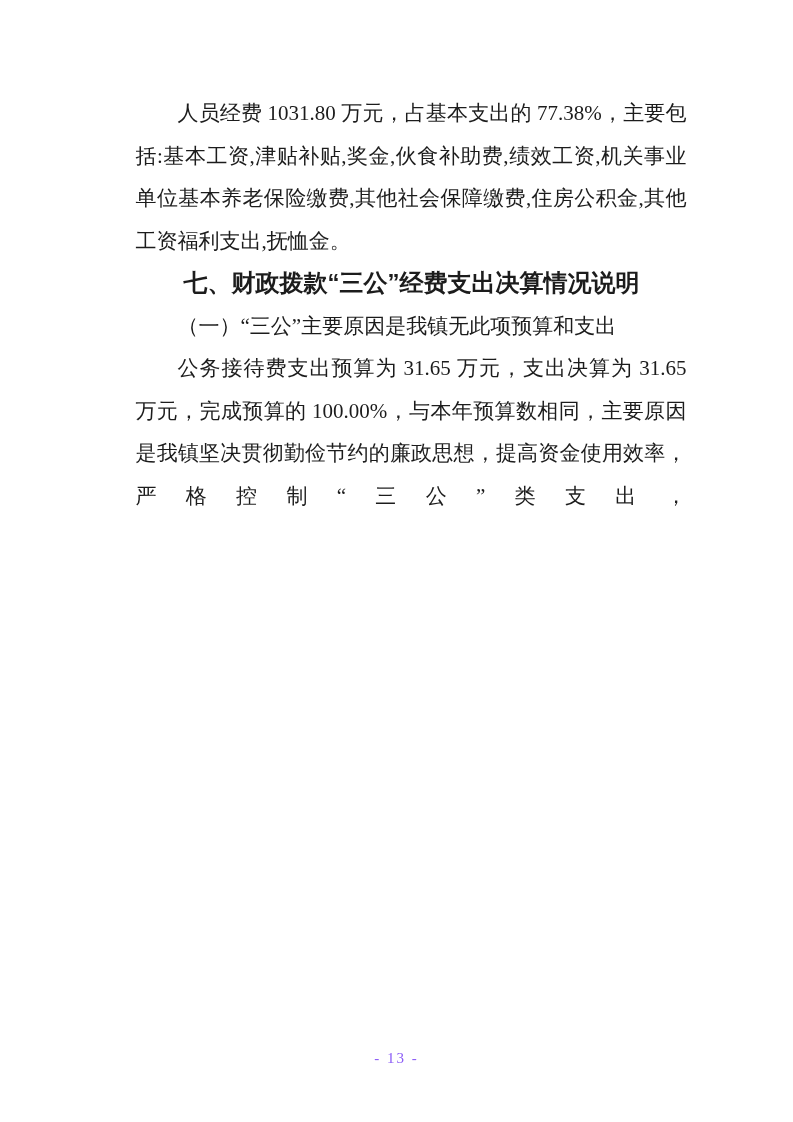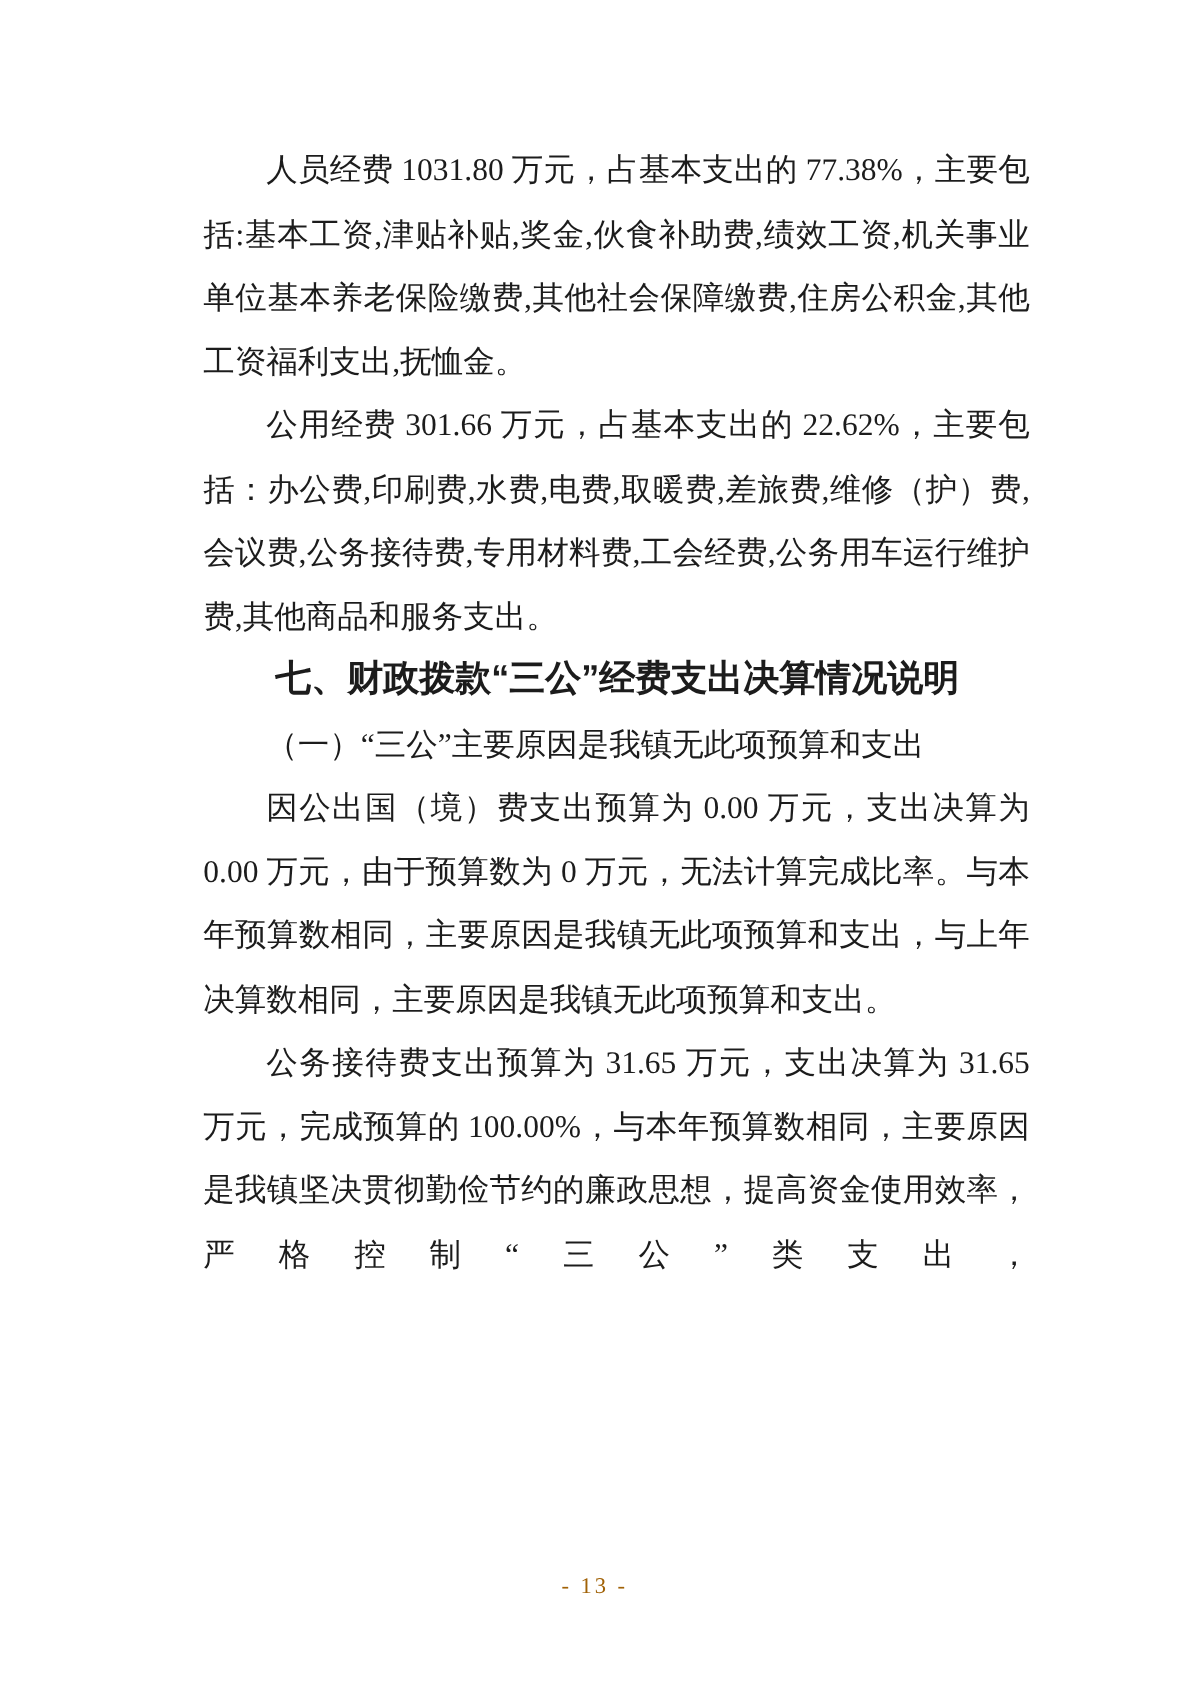--- a/index.html
+++ b/index.html
@@ -57,7 +57,6 @@
 
   <p class="para">人员经费 1031.80 万元，占基本支出的 77.38%，主要包括:基本工资,津贴补贴,奖金,伙食补助费,绩效工资,机关事业单位基本养老保险缴费,其他社会保障缴费,住房公积金,其他工资福利支出,抚恤金。</p>
 
-  <p class="para">公用经费 301.66 万元，占基本支出的 22.62%，主要包括：办公费,印刷费,水费,电费,取暖费,差旅费,维修（护）费,会议费,公务接待费,专用材料费,工会经费,公务用车运行维护费,其他商品和服务支出。</p>
 
   <h2 class="para heading">七、财政拨款“三公”经费支出决算情况说明</h2>
 

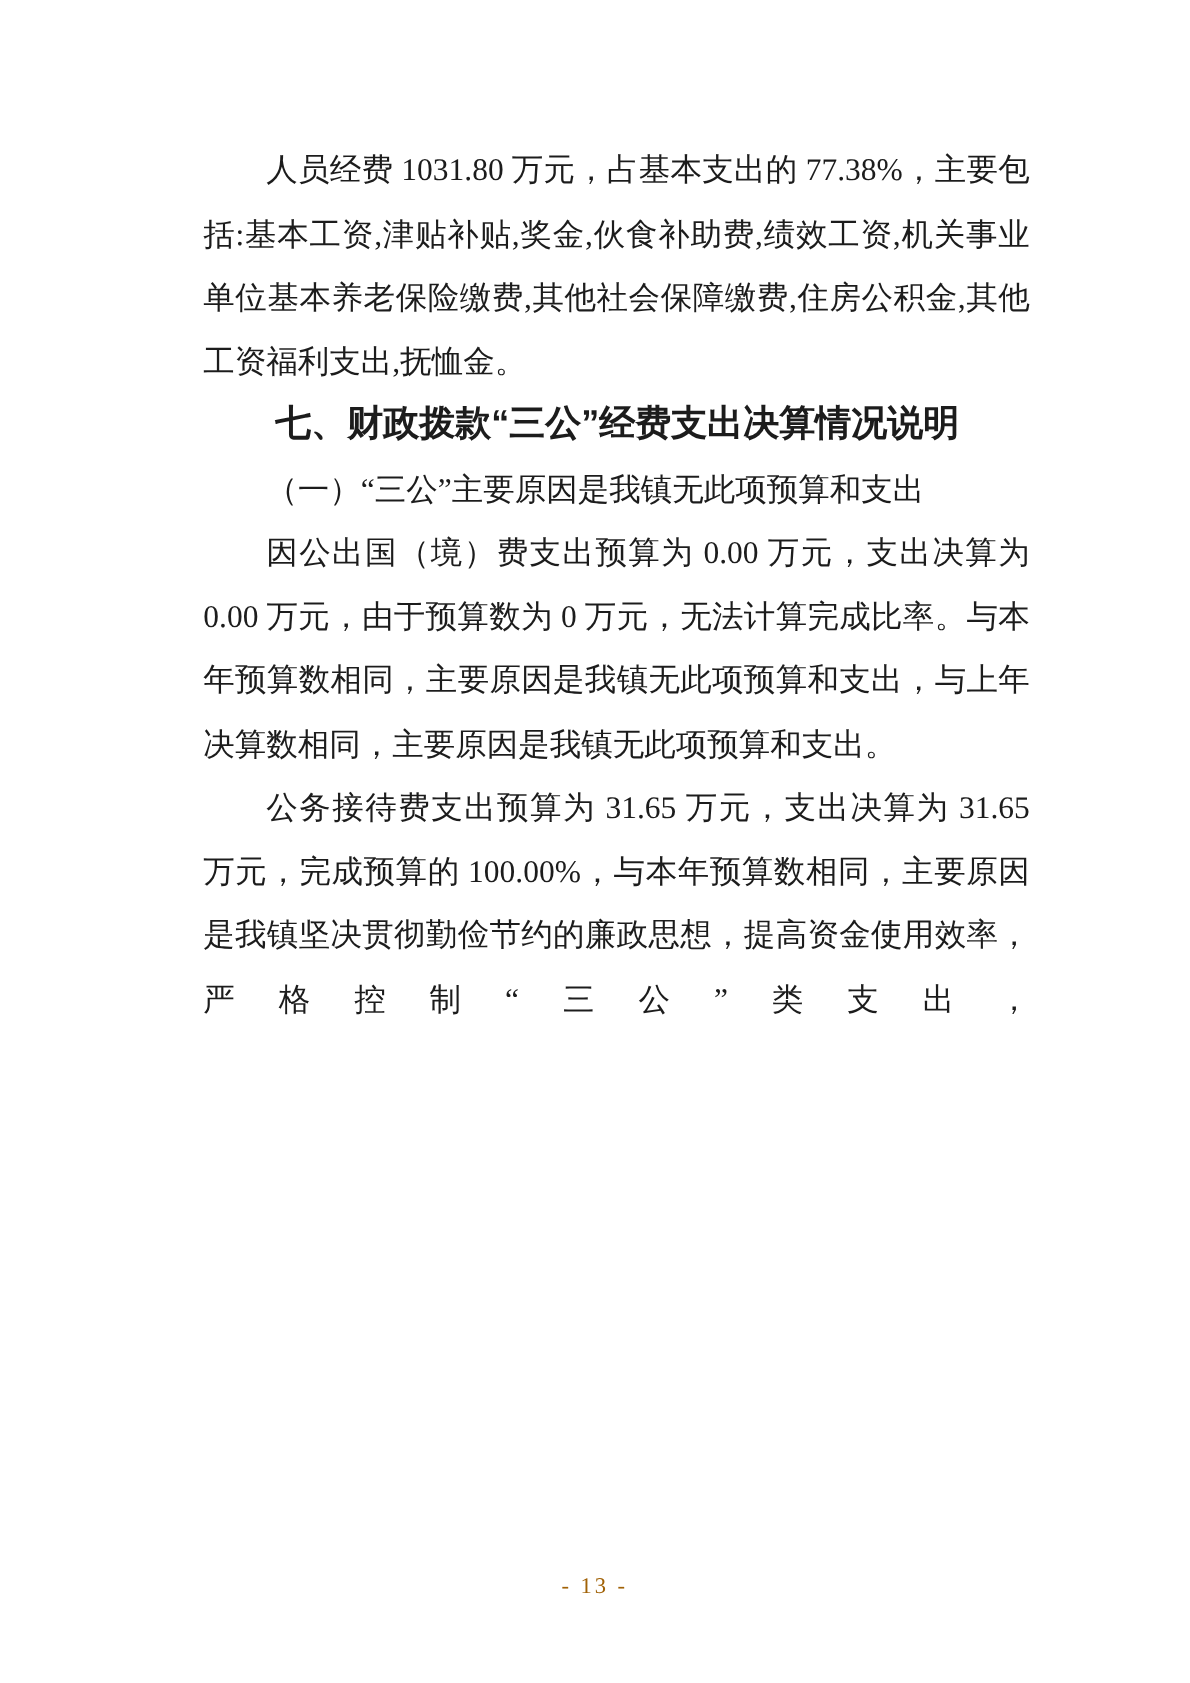--- a/index.html
+++ b/index.html
@@ -63,7 +63,6 @@
   <p class="para">（一）“三公”主要原因是我镇无此项预算和支出</p>
 
 
-  <p class="para">因公出国（境）费支出预算为 0.00 万元，支出决算为 0.00 万元，由于预算数为 0 万元，无法计算完成比率。与本年预算数相同，主要原因是我镇无此项预算和支出，与上年决算数相同，主要原因是我镇无此项预算和支出。</p>
 
   <p class="para continued">公务接待费支出预算为 31.65 万元，支出决算为 31.65 万元，完成预算的 100.00%，与本年预算数相同，主要原因是我镇坚决贯彻勤俭节约的廉政思想，提高资金使用效率，严格控制“三公”类支出，</p>
 

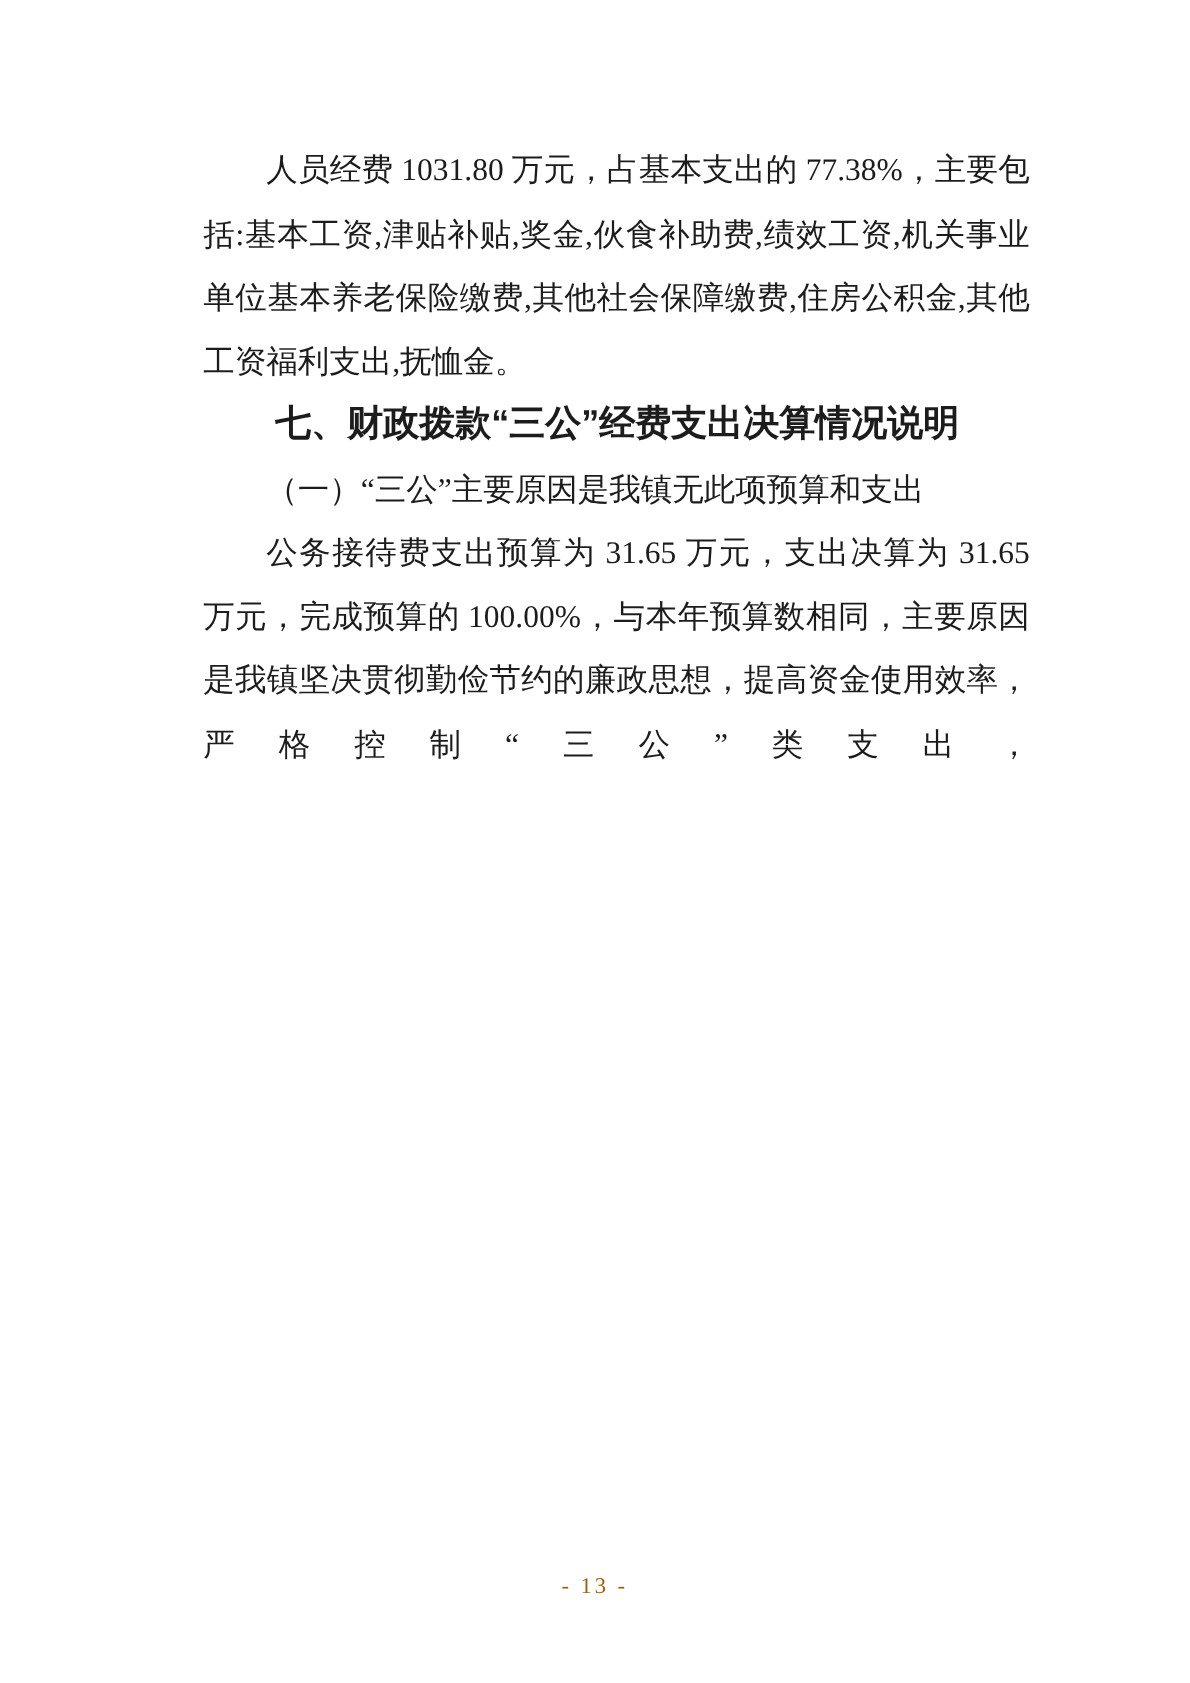--- a/index.html
+++ b/index.html
@@ -46,7 +46,7 @@
     font-size: 15px;
     line-height: 16px;
     letter-spacing: 2px;
-    color: #a16207;
+    color: #8b5cf6;
     font-family: "Liberation Serif", "DejaVu Serif", serif;
   }
 </style>

